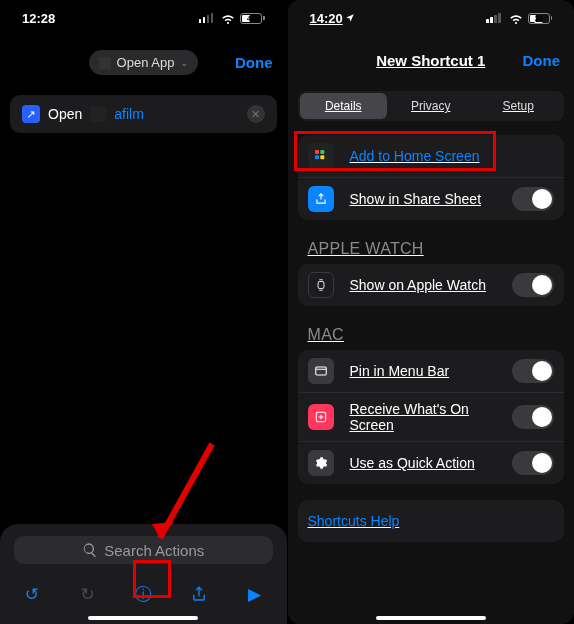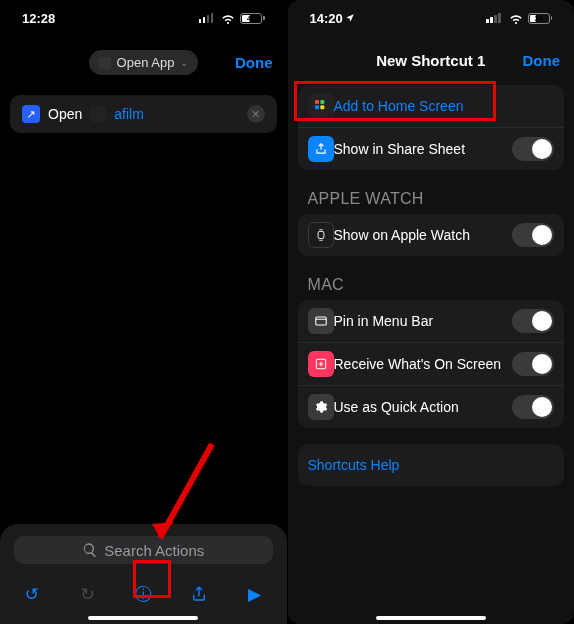--- a/index.html
+++ b/index.html
@@ -6,7 +6,7 @@
   body { background: #000; display: flex; width: 574px; height: 624px; overflow: hidden; position: relative; }
   .phone { flex: 1; height: 100%; position: relative; display: flex; flex-direction: column; color: #fff; border-radius: 12px; }
   .phone.left { background: #000; border-right: 1px solid #000; }
-  .phone.right { background: #111; }
+  .phone.right { background: #111; text-decoration: underline; }
   .statusbar { display: flex; justify-content: space-between; align-items: center; height: 36px; padding: 0 22px; font-size: 13px; font-weight: 600; }
   .status-right { display: flex; align-items: center; gap: 4px; }
   .sigbars { display: inline-flex; align-items: flex-end; gap: 1.5px; margin-right: 3px; }

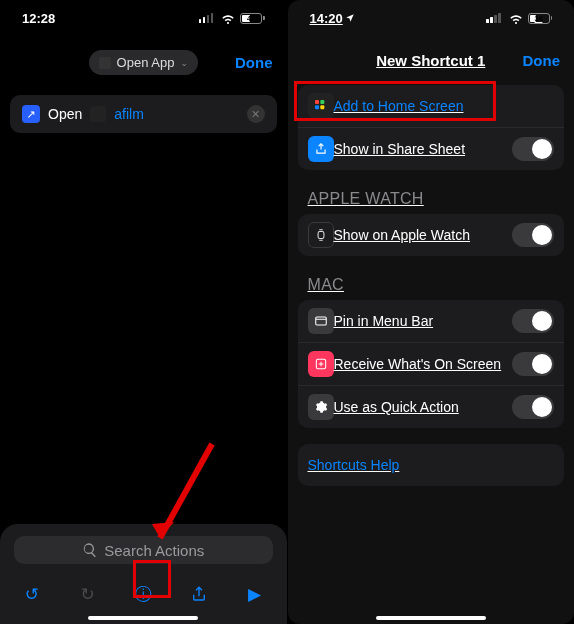--- a/index.html
+++ b/index.html
@@ -165,6 +165,11 @@
     <span class="done2">Done</span>
   </div>
 
+  <div class="segctrl">
+    <div class="seg active">Details</div>
+    <div class="seg">Privacy</div>
+    <div class="seg">Setup</div>
+  </div>
 
   <div style="position:relative">
     <div class="group">

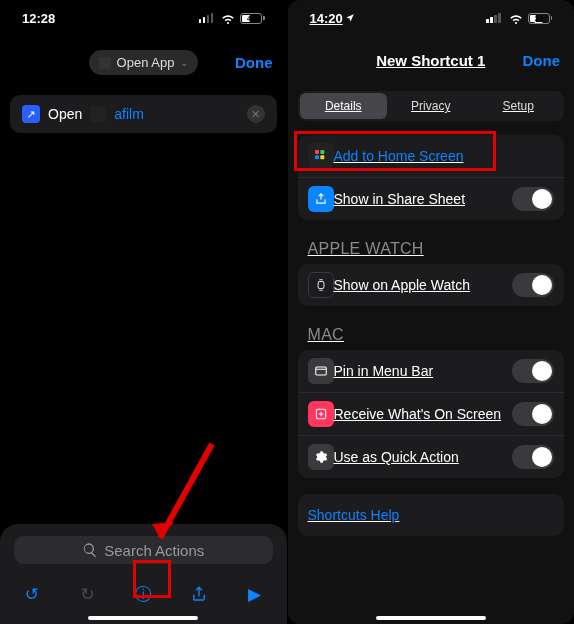--- a/index.html
+++ b/index.html
@@ -47,7 +47,7 @@
   .segctrl .seg { flex:1; text-align:center; padding:6px 0; border-radius:6px; color:#ddd; }
   .segctrl .seg.active { background:#46464a; color:#fff; }
   .group { margin:0 10px 16px; background:#1c1c1e; border-radius:10px; overflow:hidden; }
-  .group .row { display:flex; align-items:center; padding:8px 10px; gap:0; font-size:14px; min-height:42px; }
+  .group .row { display:flex; align-items:center; padding:8px 10px; gap:16px; font-size:14px; min-height:42px; }
   .group .row + .row { border-top:1px solid #2a2a2c; }
   .row .icn { width:26px; height:26px; border-radius:6px; display:flex; align-items:center; justify-content:center; font-size:13px; color:#fff; flex-shrink:0;}
   .row .lbl { flex:1; }

